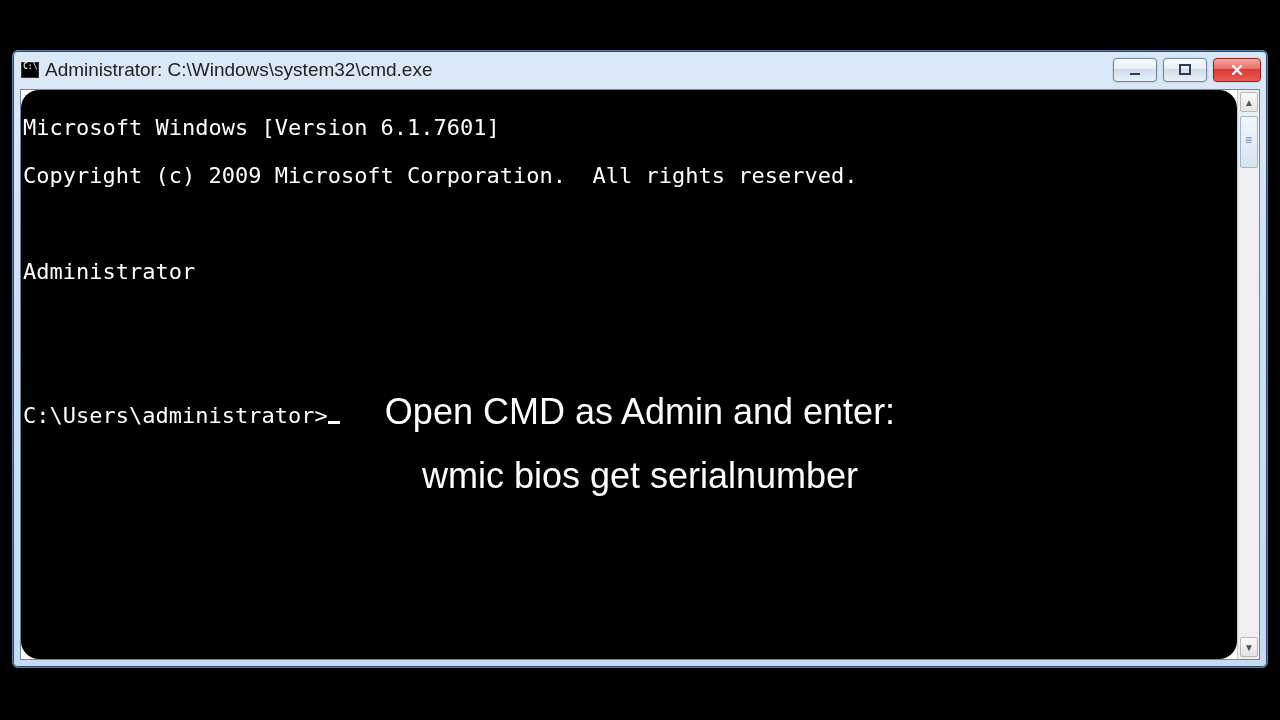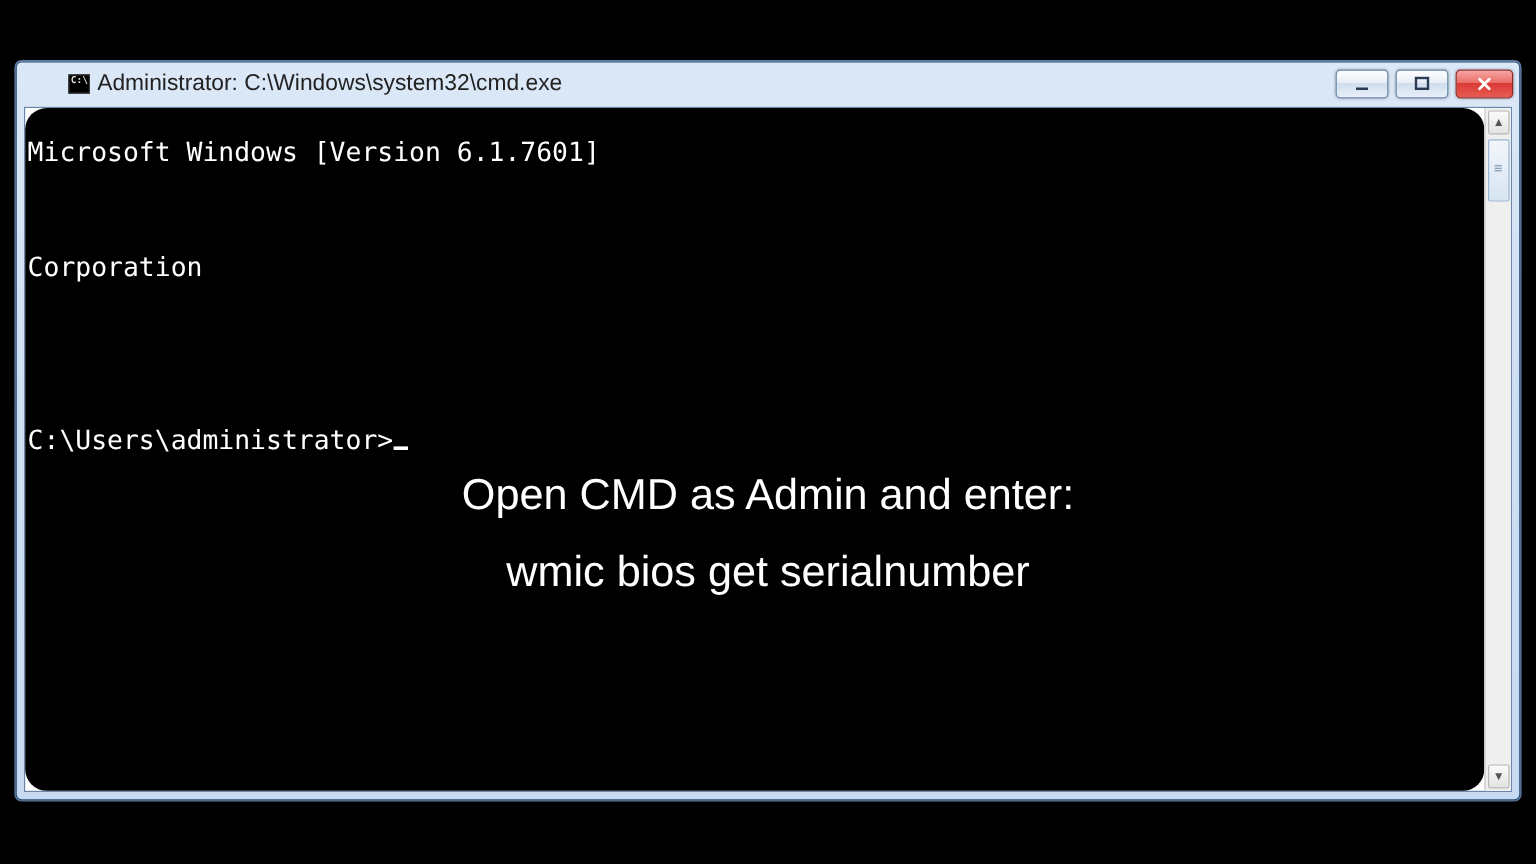--- a/index.html
+++ b/index.html
@@ -24,7 +24,6 @@
     border-radius: 6px;
     background: linear-gradient(#dbe8f7, #cfe0f4 40%, #c7daf1);
     box-shadow: 0 0 0 1px #2b4b74 inset;
-    padding-left: 36px;
   }
   .titlebar {
     display: flex;

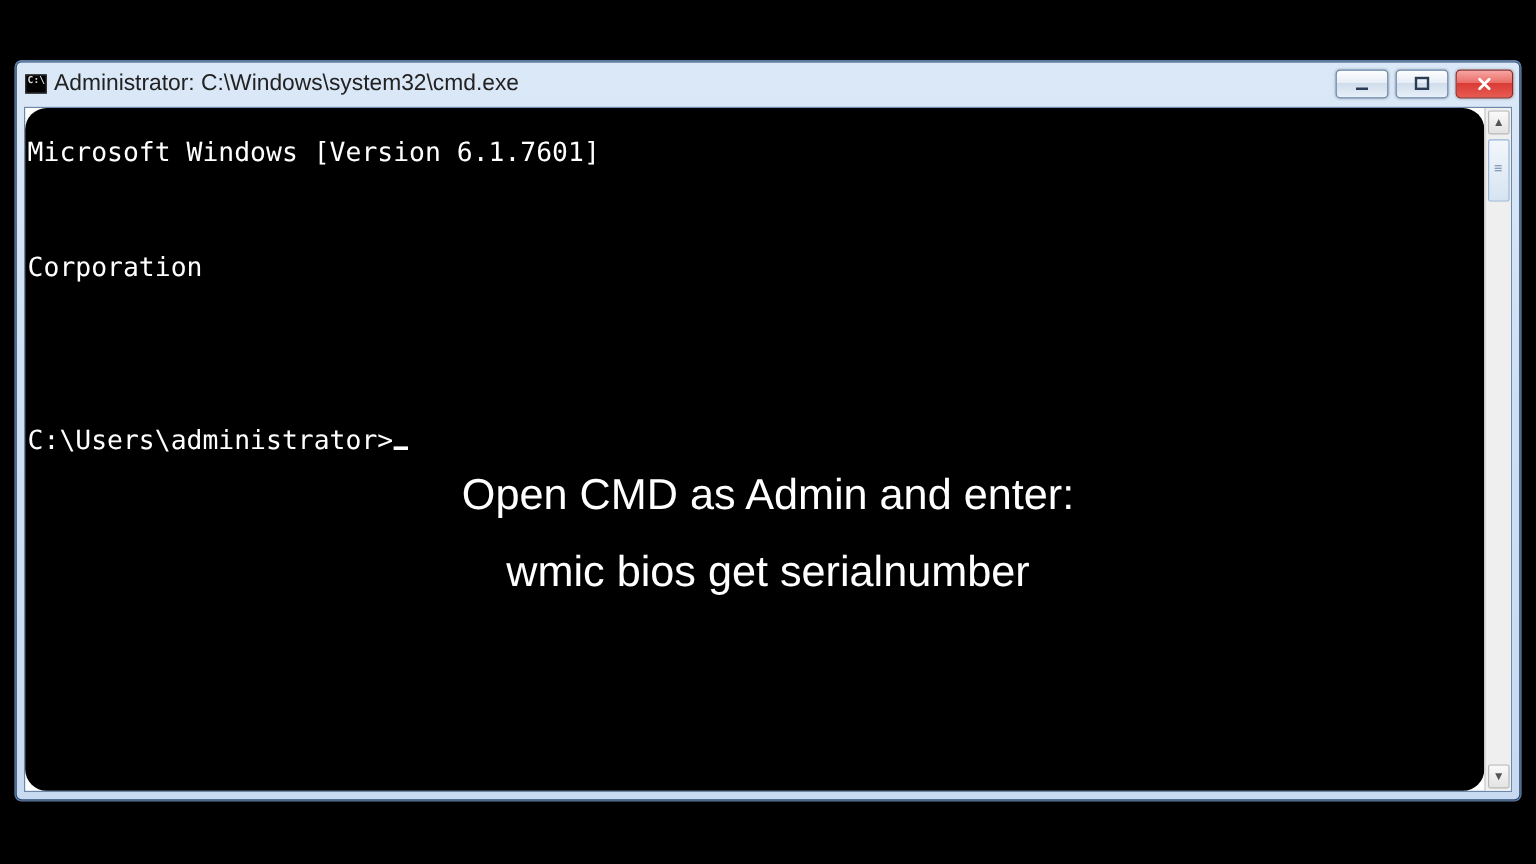--- a/index.html
+++ b/index.html
@@ -184,6 +184,7 @@
     <div class="client">
       <div class="console">
 <div class="line">Microsoft Windows [Version 6.1.7601]</div>
+<div class="line">Copyright (c) 2009 Microsoft Corporation.  All rights reserved.</div>
 <div class="line"></div>
 <div class="line">Corporation</div>
 <div class="line"></div>

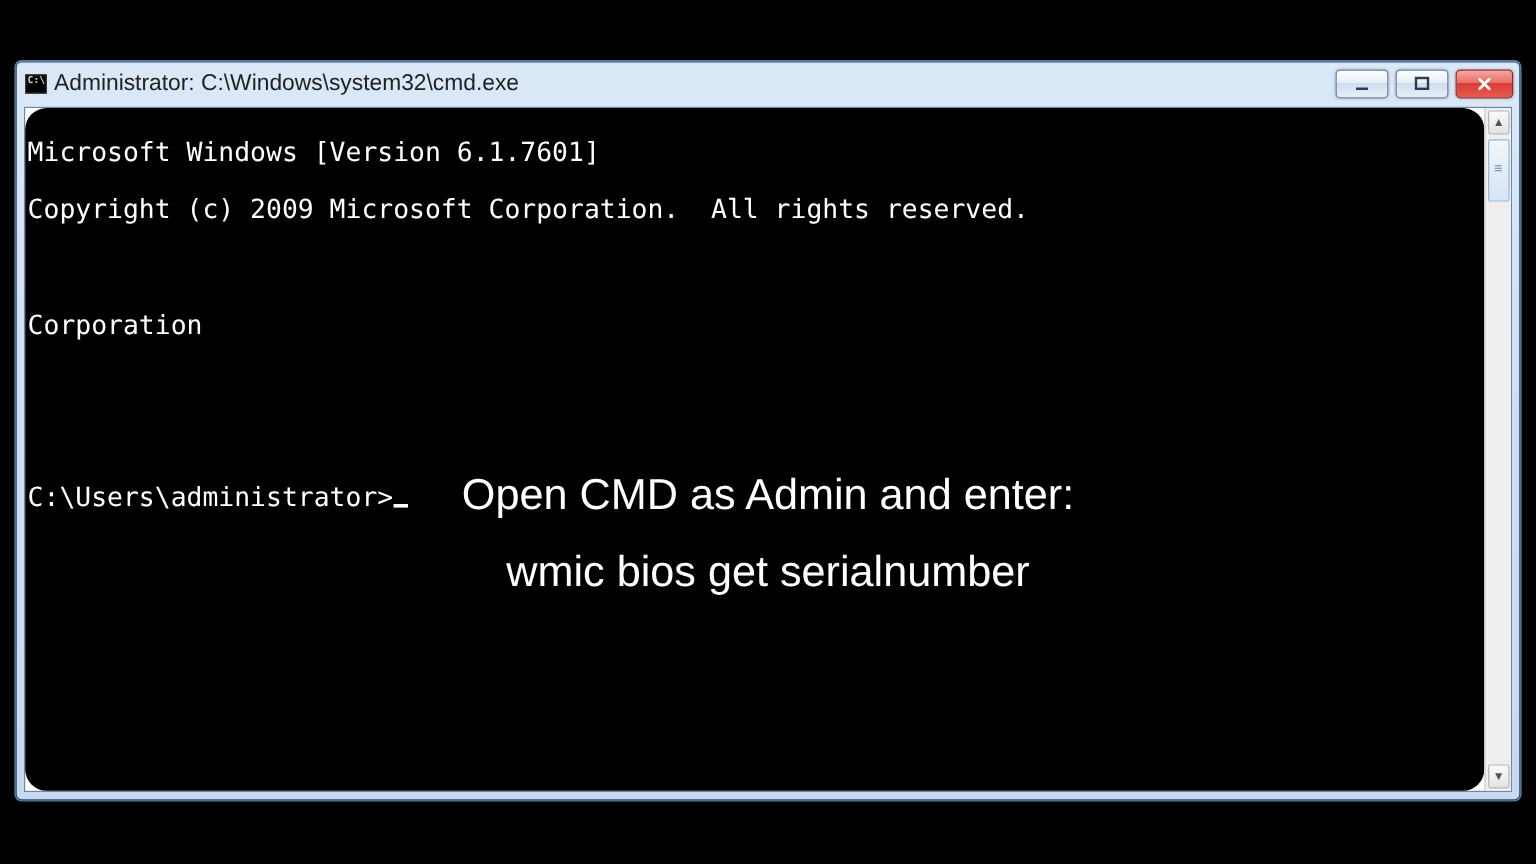--- a/index.html
+++ b/index.html
@@ -186,7 +186,7 @@
 <div class="line">Microsoft Windows [Version 6.1.7601]</div>
 <div class="line">Copyright (c) 2009 Microsoft Corporation.  All rights reserved.</div>
 <div class="line"></div>
-<div class="line">Corporation</div>
+<div class="line">Administrator</div>
 <div class="line"></div>
 <div class="line"></div>
 <div class="line"><span class="prompt">C:\Users\administrator&gt;</span><span class="cursor"></span></div>

